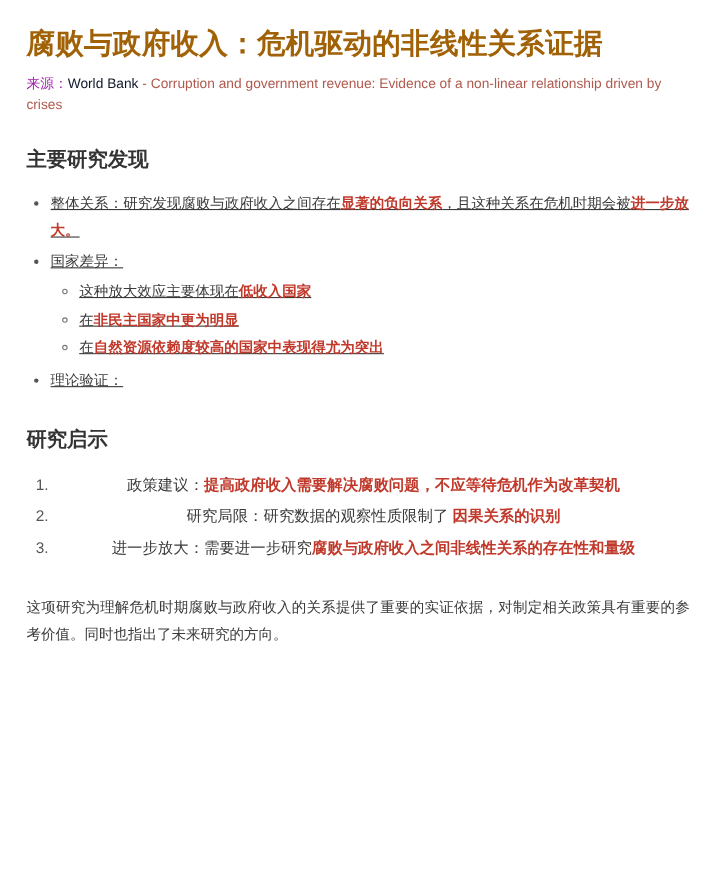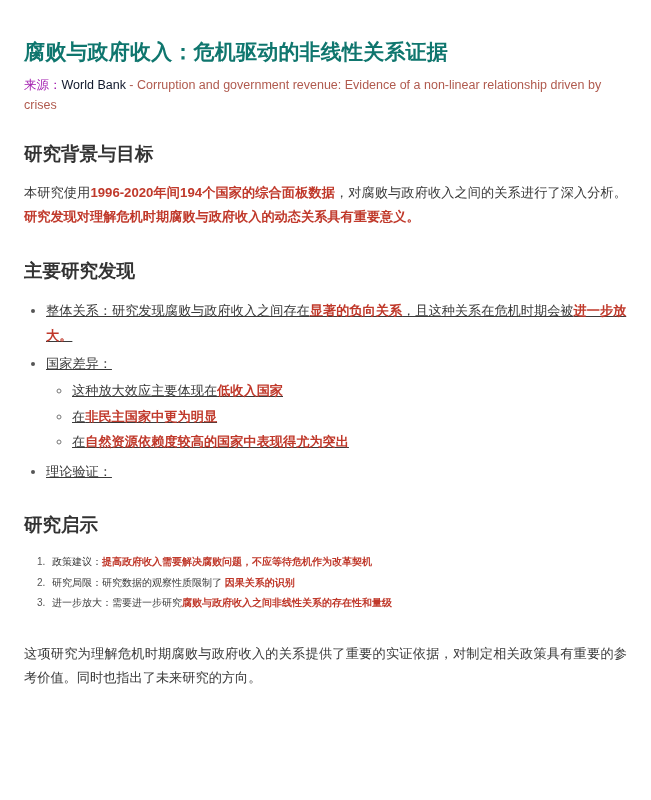--- a/index.html
+++ b/index.html
@@ -19,11 +19,11 @@
     padding: 22px 24px 18px 24px;
   }
   .doc-title {
-    font-size: 21px;
+    font-size: 26px;
     font-weight: bold;
-    color: #0f766e;
+    color: #a16207;
     line-height: 1.35;
-    margin: 16px 0 10px 0;
+    margin: 0 0 10px 0;
     letter-spacing: 0.2px;
   }
   .source-line {

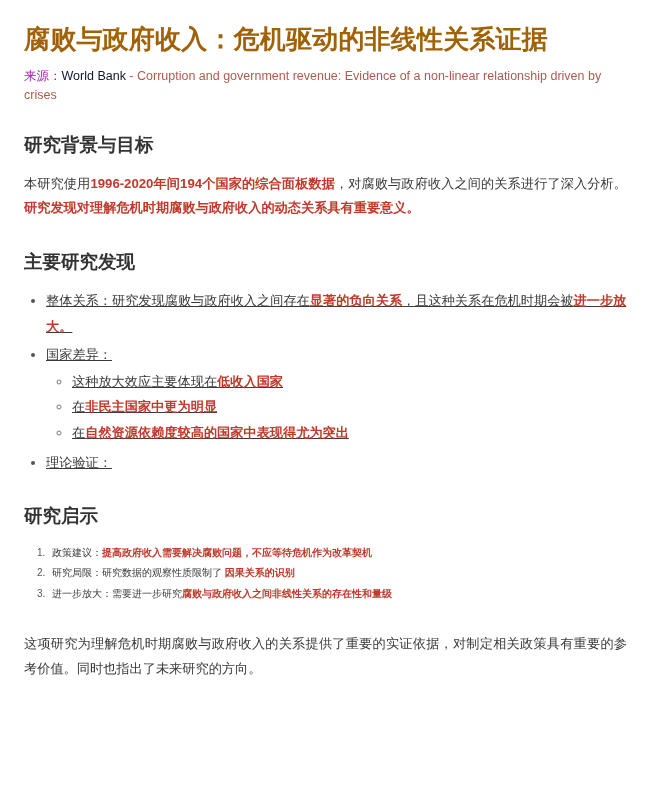--- a/index.html
+++ b/index.html
@@ -106,12 +106,6 @@
     <span class="source-label">来源：</span><span class="source-org">World Bank</span><span class="source-sep"> - </span><span class="source-en">Corruption and government revenue: Evidence of a non-linear relationship driven by crises</span>
   </div>
 
-  <div class="section-block">
-    <h2 class="section">研究背景与目标</h2>
-    <p class="para">
-      <span class="inline">本研究使用</span><span class="hl-b inline">1996-2020年间194个国家的综合面板数据</span><span class="inline">，对腐败与政府收入之间的关系进行了深入分析。</span><span class="hl-b inline">研究发现对理解危机时期腐败与政府收入的动态关系具有重要意义。</span>
-    </p>
-  </div>
 
   <div class="section-block">
     <h2 class="section">主要研究发现</h2>

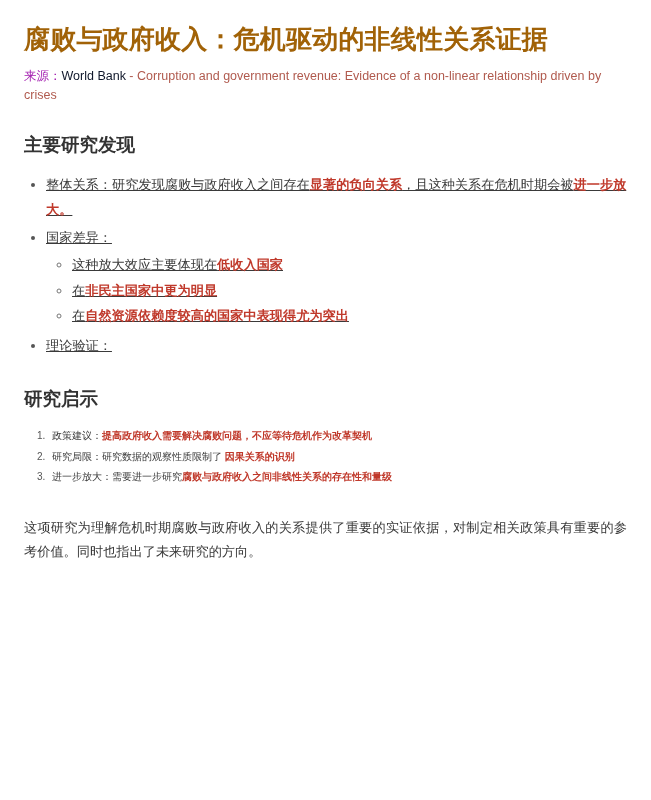--- a/index.html
+++ b/index.html
@@ -86,10 +86,11 @@
     padding-left: 24px;
   }
   ol.numbered > li {
-    font-size: 10px;
+    font-size: 14px;
     line-height: 2.05;
     color: #3a3a3a;
     padding-left: 4px;
+    text-align: center;
   }
   ol.numbered > li::marker { color: #555; }
 

